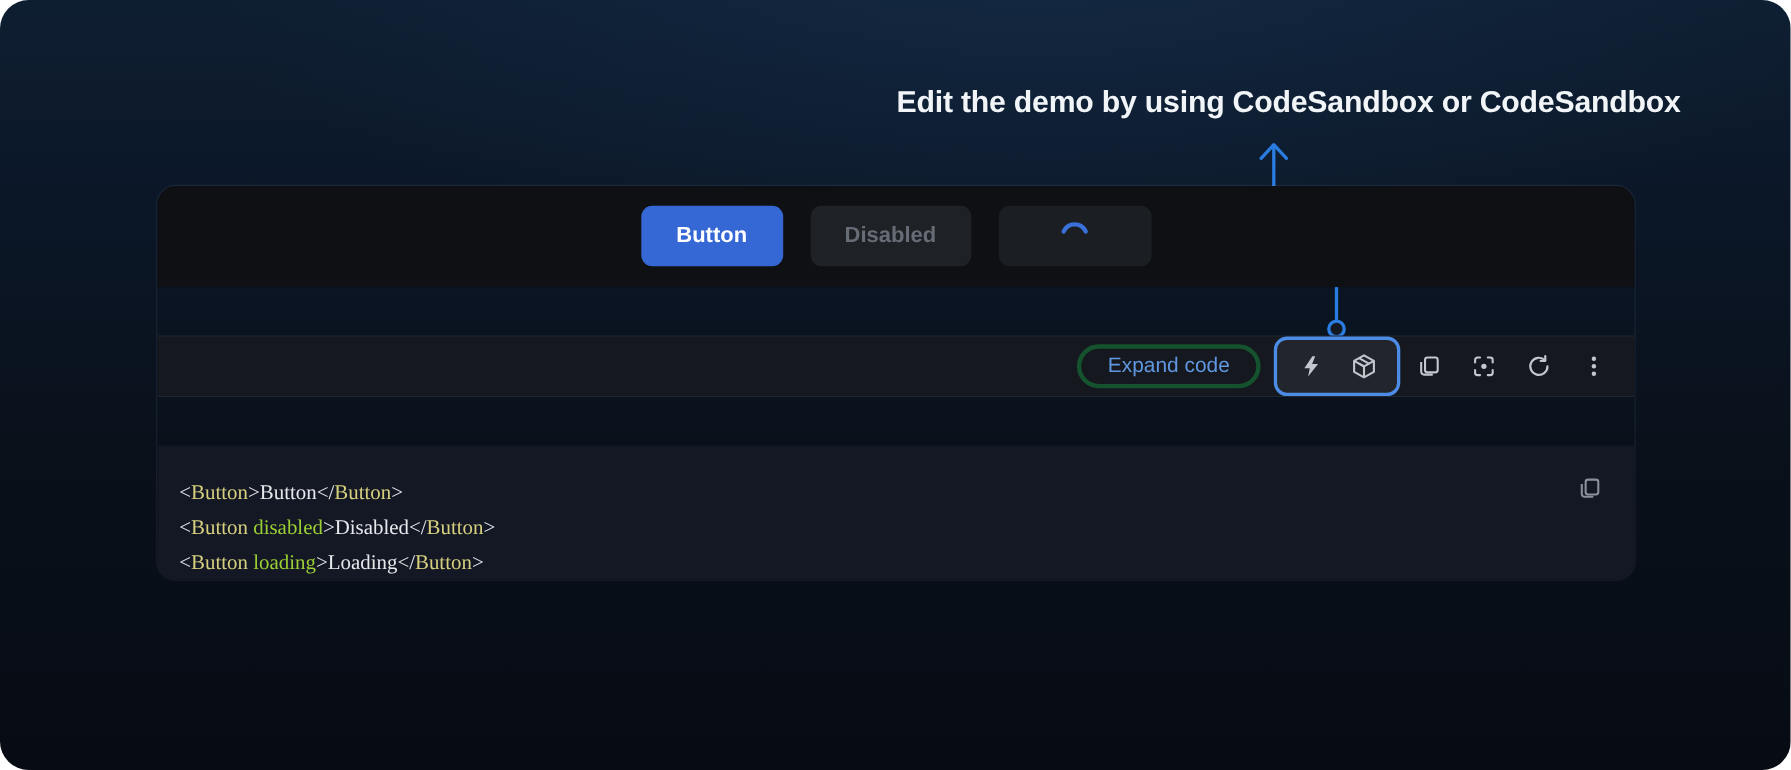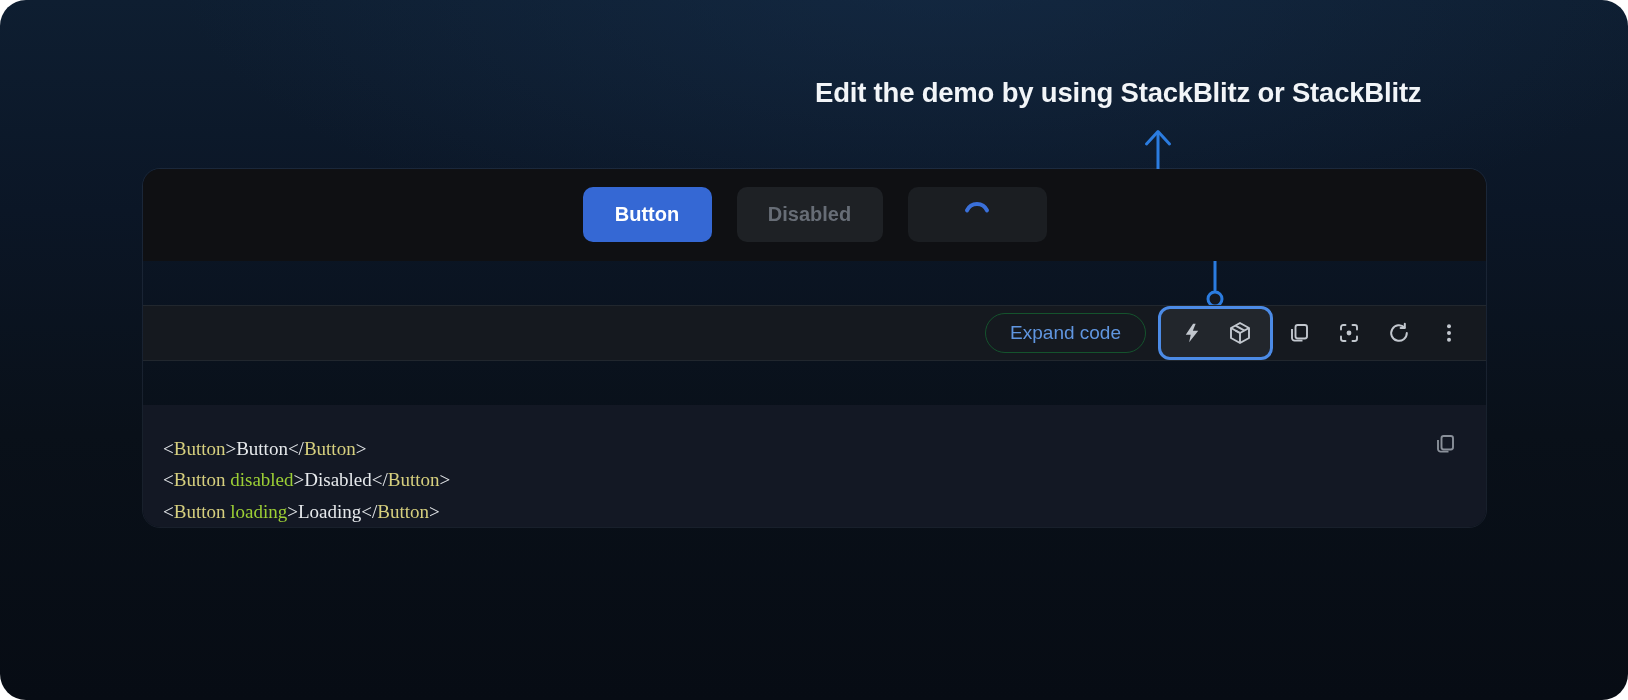--- a/index.html
+++ b/index.html
@@ -111,7 +111,7 @@
 
 <div class="page">
 
-  <div class="annotation-label">Edit the demo by using StackBlitz or StackBlitz</div>
+  <div class="annotation-label">Edit the demo by using CodeSandbox or CodeSandbox</div>
 
   <svg class="arrow-svg" width="1628" height="700" viewBox="0 0 1628 700" fill="none">
     <path d="M1146.5 144 L1158 131.5 L1169.5 144" stroke="var(--arrow-blue)" stroke-width="3" stroke-linecap="round" stroke-linejoin="round" fill="none"></path>

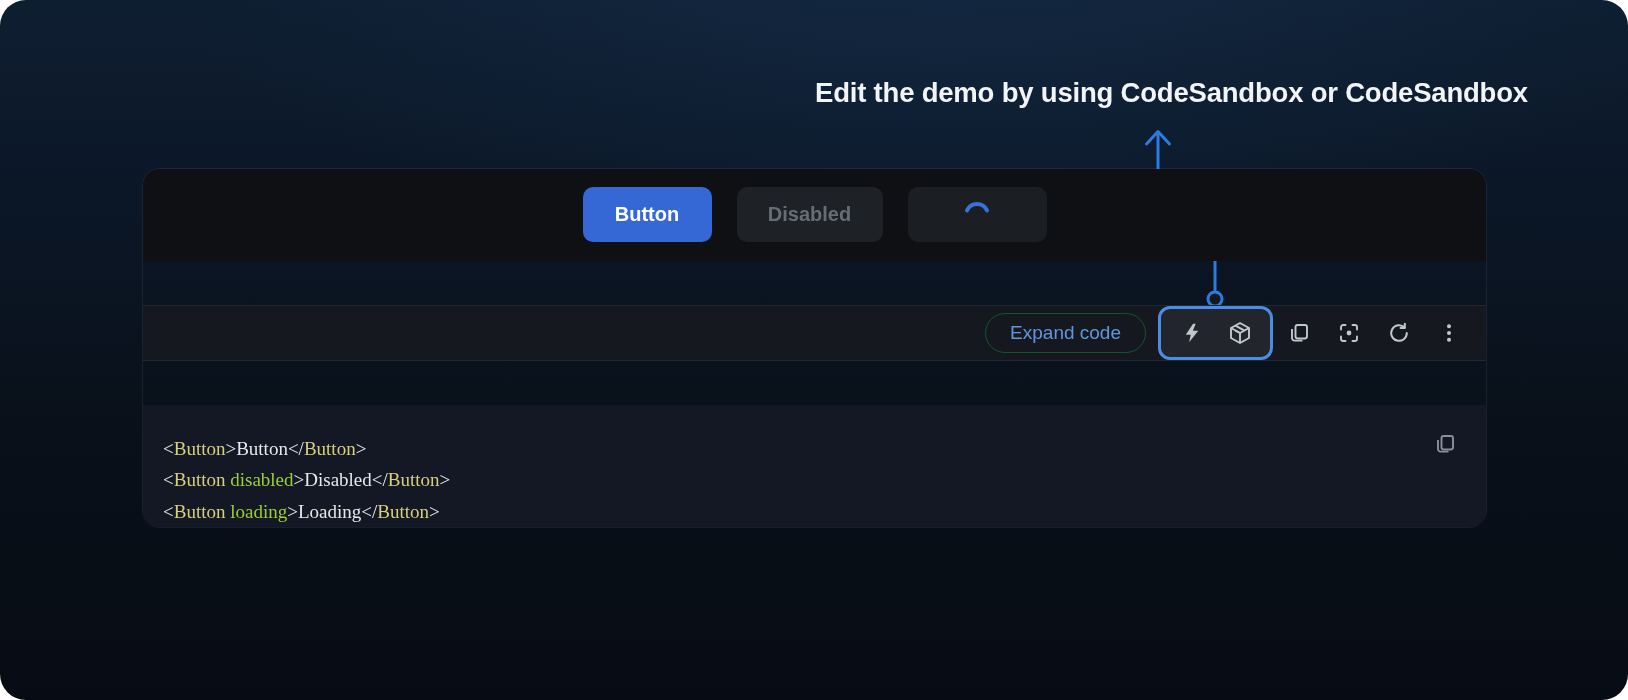--- a/index.html
+++ b/index.html
@@ -65,7 +65,7 @@
   }
   .expand-btn{
     height:40px;padding:0 24px;border-radius:20px;
-    background:transparent;border:1px solid #14532d;
+    background:transparent;border:4px solid #14532d;
     color:var(--expand-blue);font-size:19px;font-weight:500;
     font-family:"Liberation Sans",sans-serif;cursor:pointer;
     white-space:nowrap;

